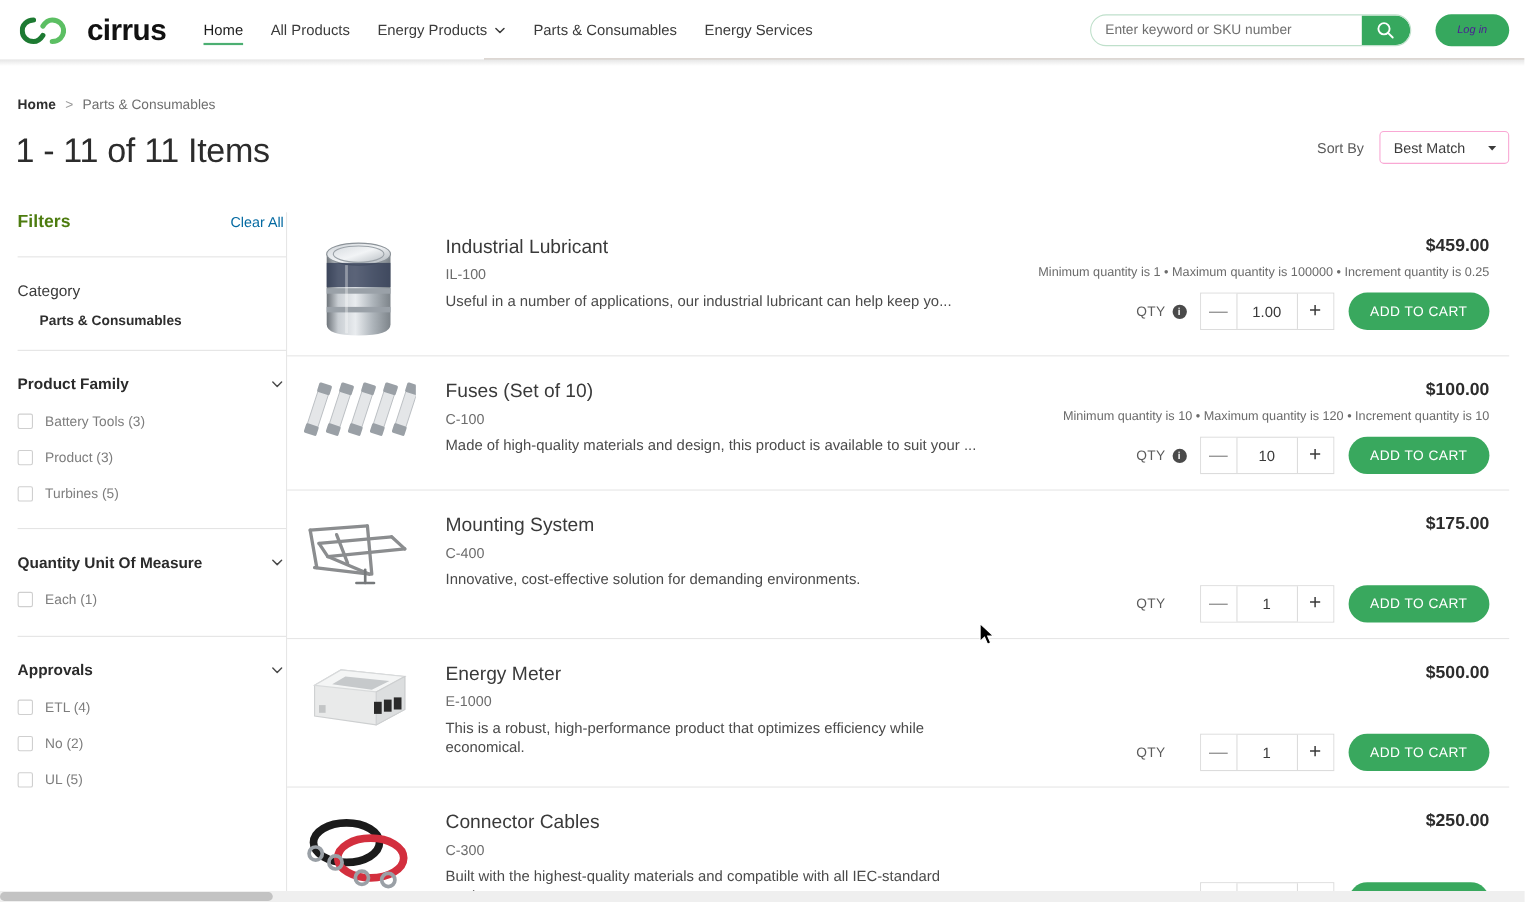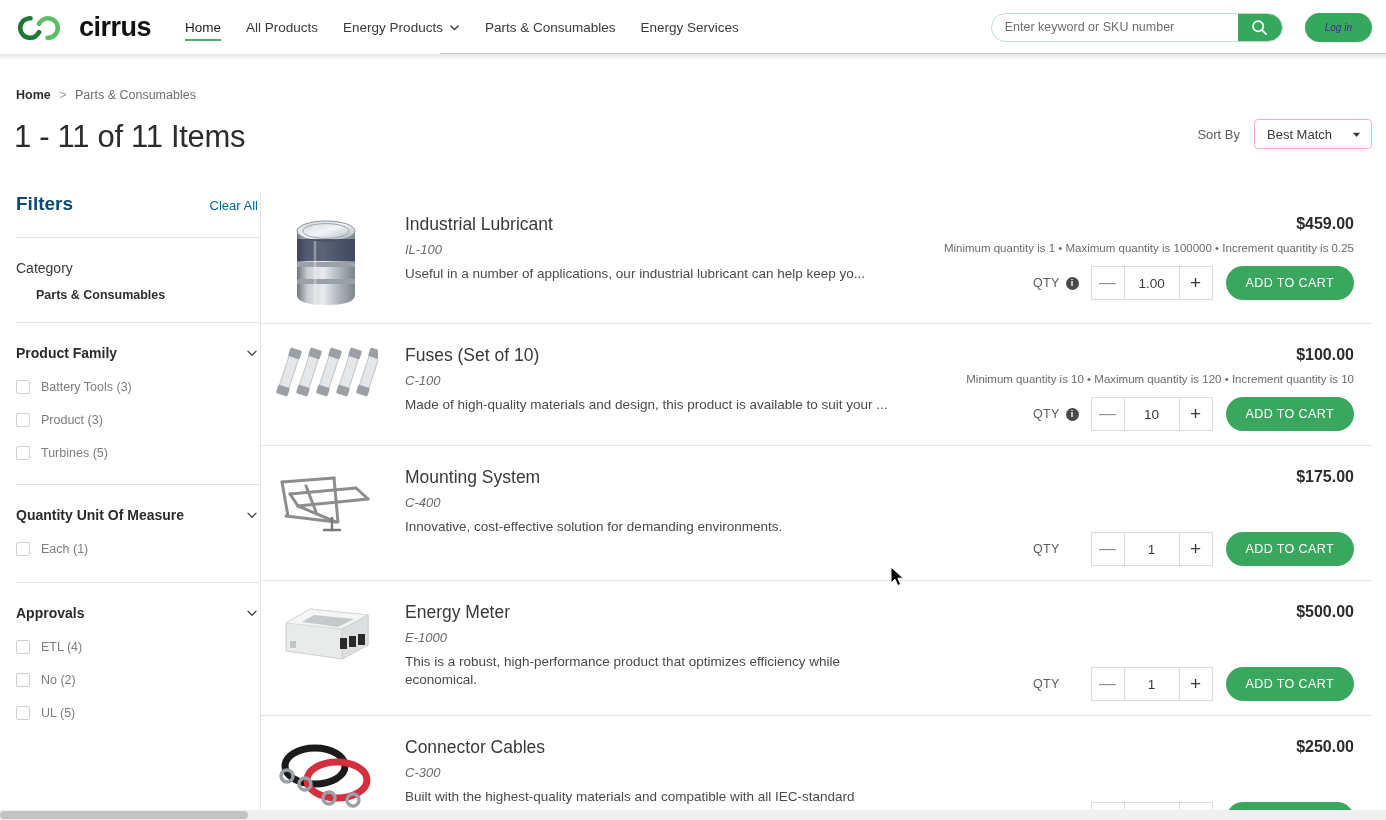--- a/index.html
+++ b/index.html
@@ -128,7 +128,7 @@
     display: flex; align-items: baseline; justify-content: space-between;
     padding: 0 2px 0 2px;
   }
-  .filters-title { font-size: 19px; font-weight: 700; color: #0c4a6e; }
+  .filters-title { font-size: 16px; font-weight: 700; color: #4d7c0f; }
   .clear-all { font-size: 13px; color: #0369a1; cursor: pointer; }
   .sb-divider { height: 1px; background: #e4e4e4; margin: 22px 0 0 2px; }
   .fgroup { padding: 22px 2px 0 2px; }

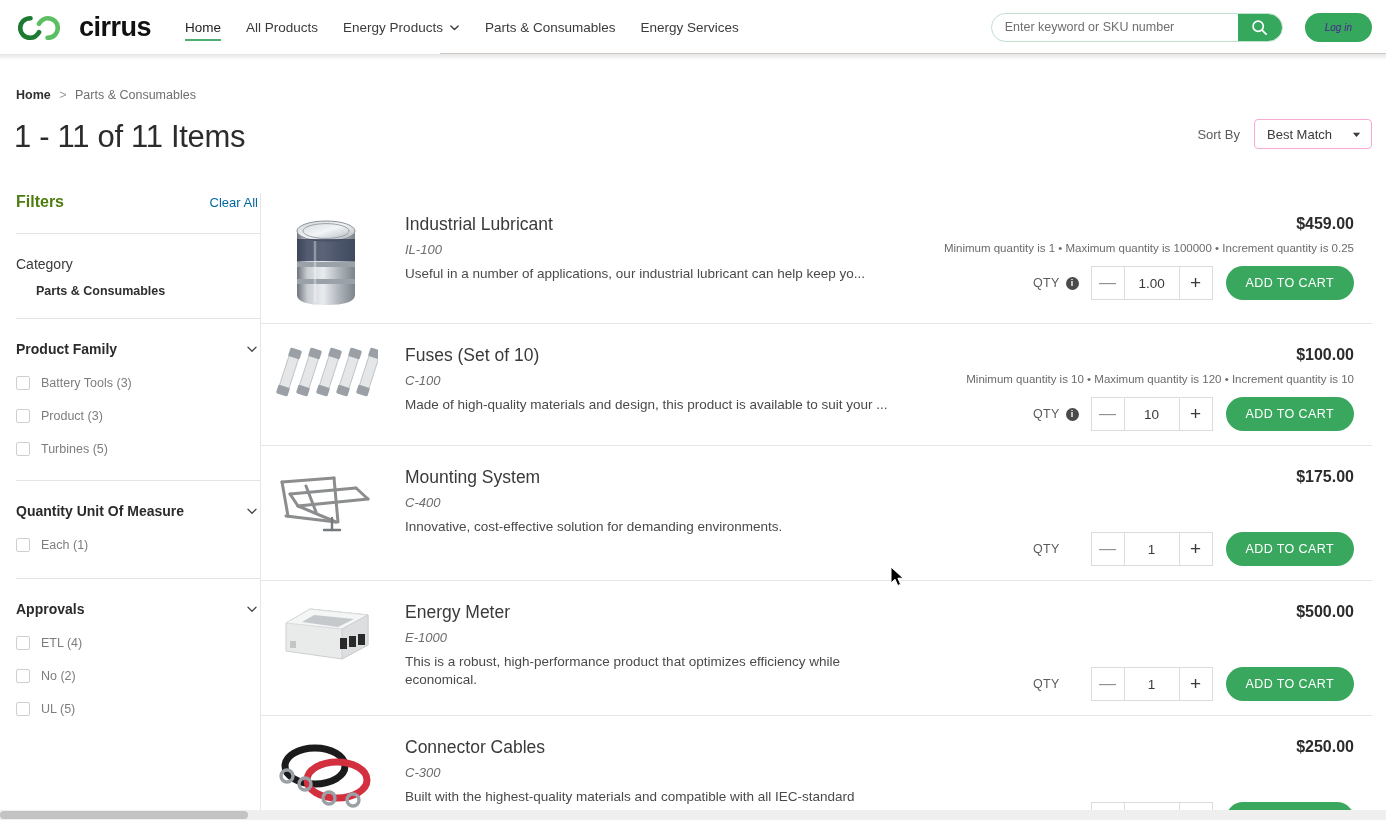--- a/index.html
+++ b/index.html
@@ -165,7 +165,7 @@
   .pthumb svg { display: block; }
   .pinfo { flex: 1; padding-left: 14px; padding-top: 7px; min-width: 0; }
   .pname { font-size: 17.5px; color: #3a3a3a; font-weight: 400; cursor: pointer; line-height: 1.2; }
-  .psku { font-size: 13px; color: #6c6c6c; margin-top: 7px; font-style: italic; }
+  .psku { font-size: 13px; color: #6c6c6c; margin-top: 7px; }
   .pdesc { font-size: 13.5px; color: #4a4a4a; margin-top: 8px; line-height: 1.3; }
   .pright {
     width: 470px; flex: none; padding-right: 18px;

